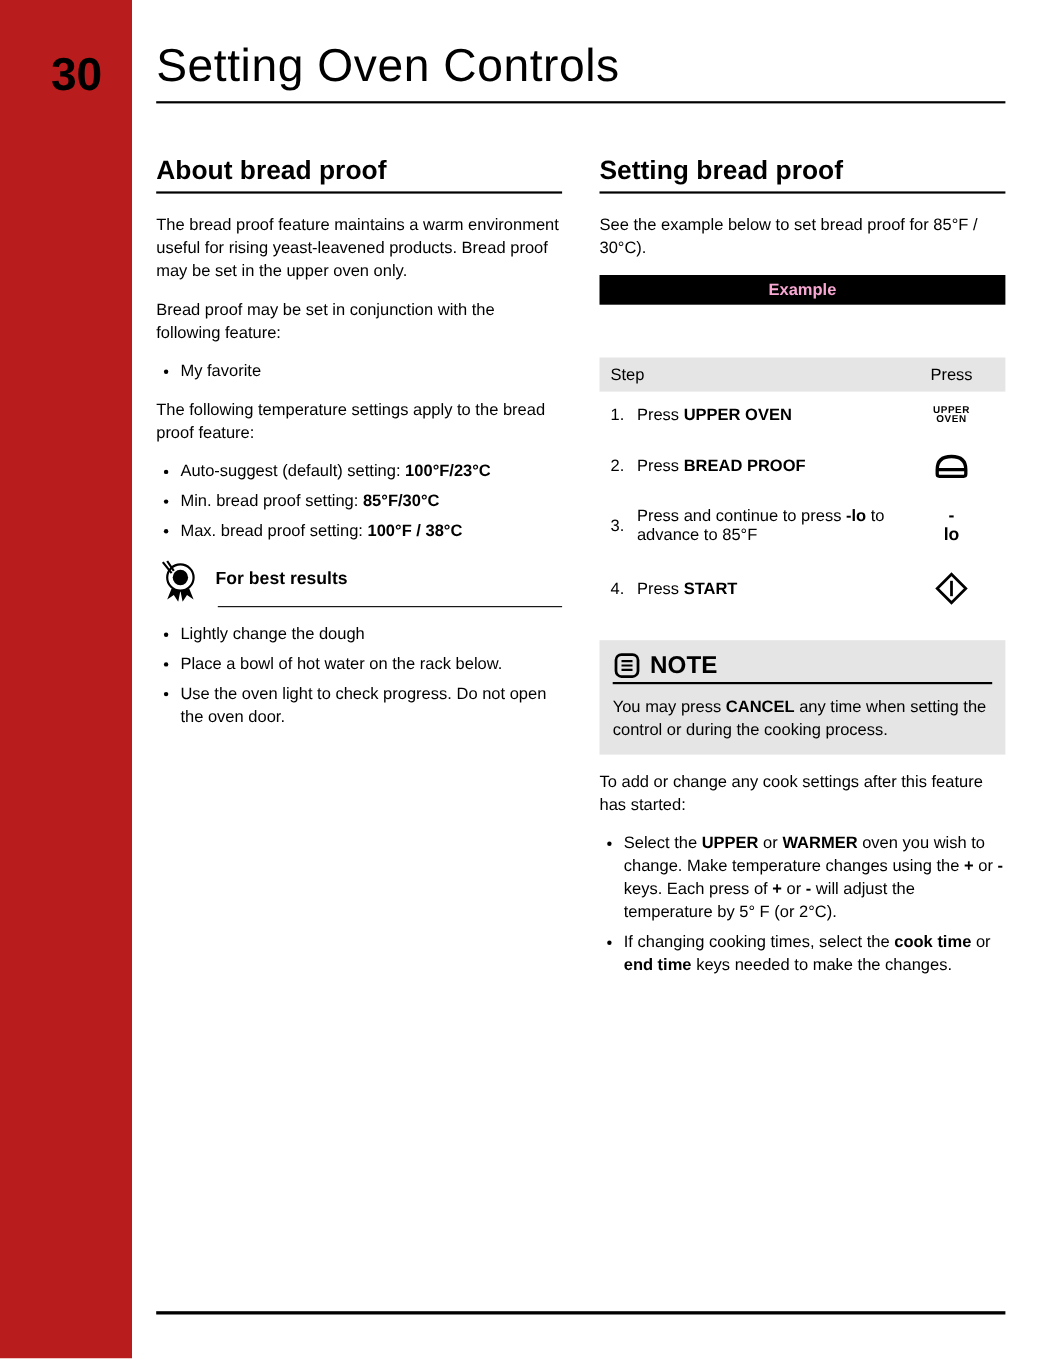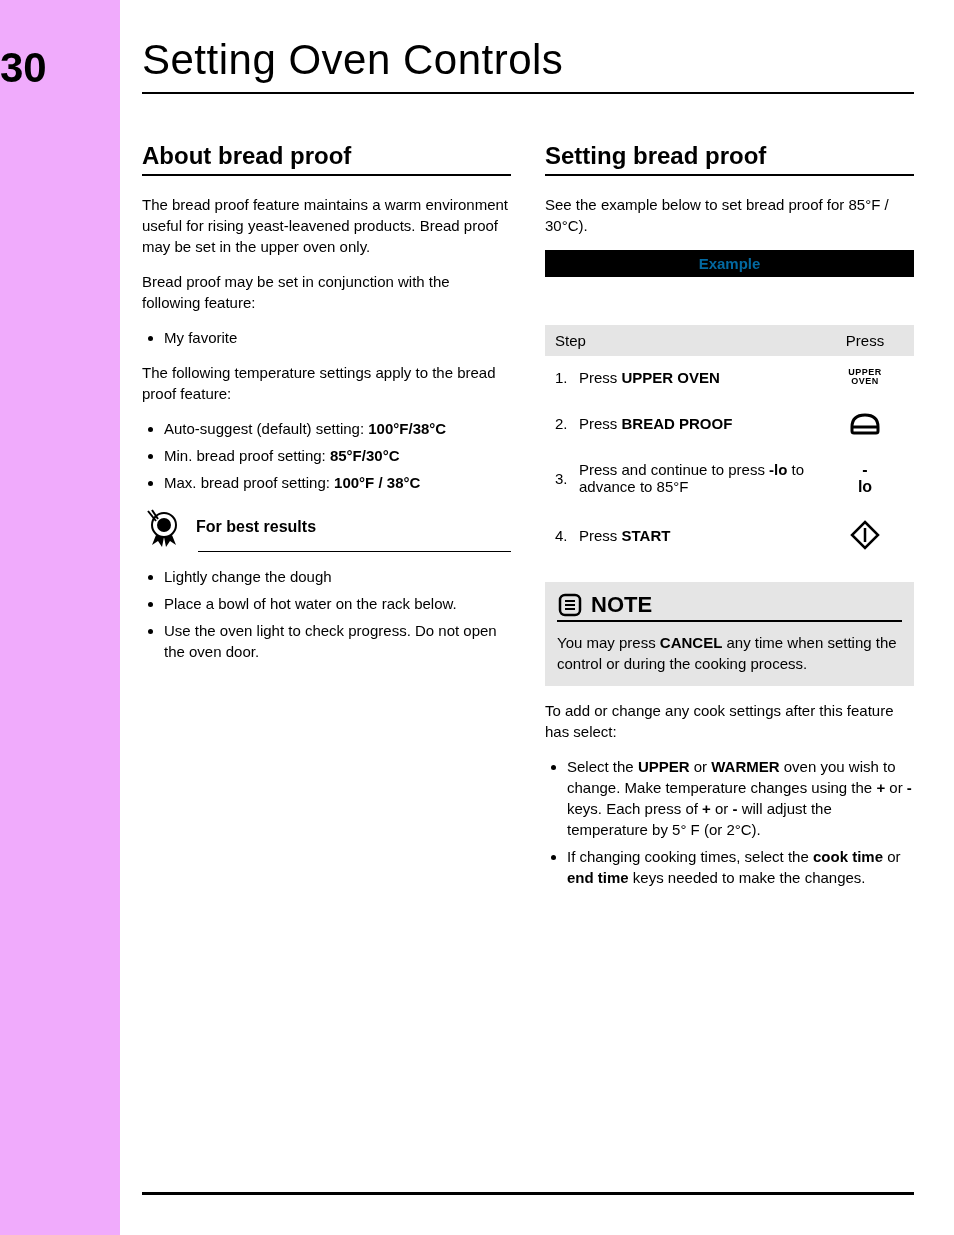--- a/index.html
+++ b/index.html
@@ -18,9 +18,9 @@
   }
   .sidebar {
     width: 120px;
-    background: #f0abfc;
+    background: #b91c1c;
     padding-top: 44px;
-    text-align: left;
+    text-align: right;
     padding-right: 27px;
   }
   .page-number {

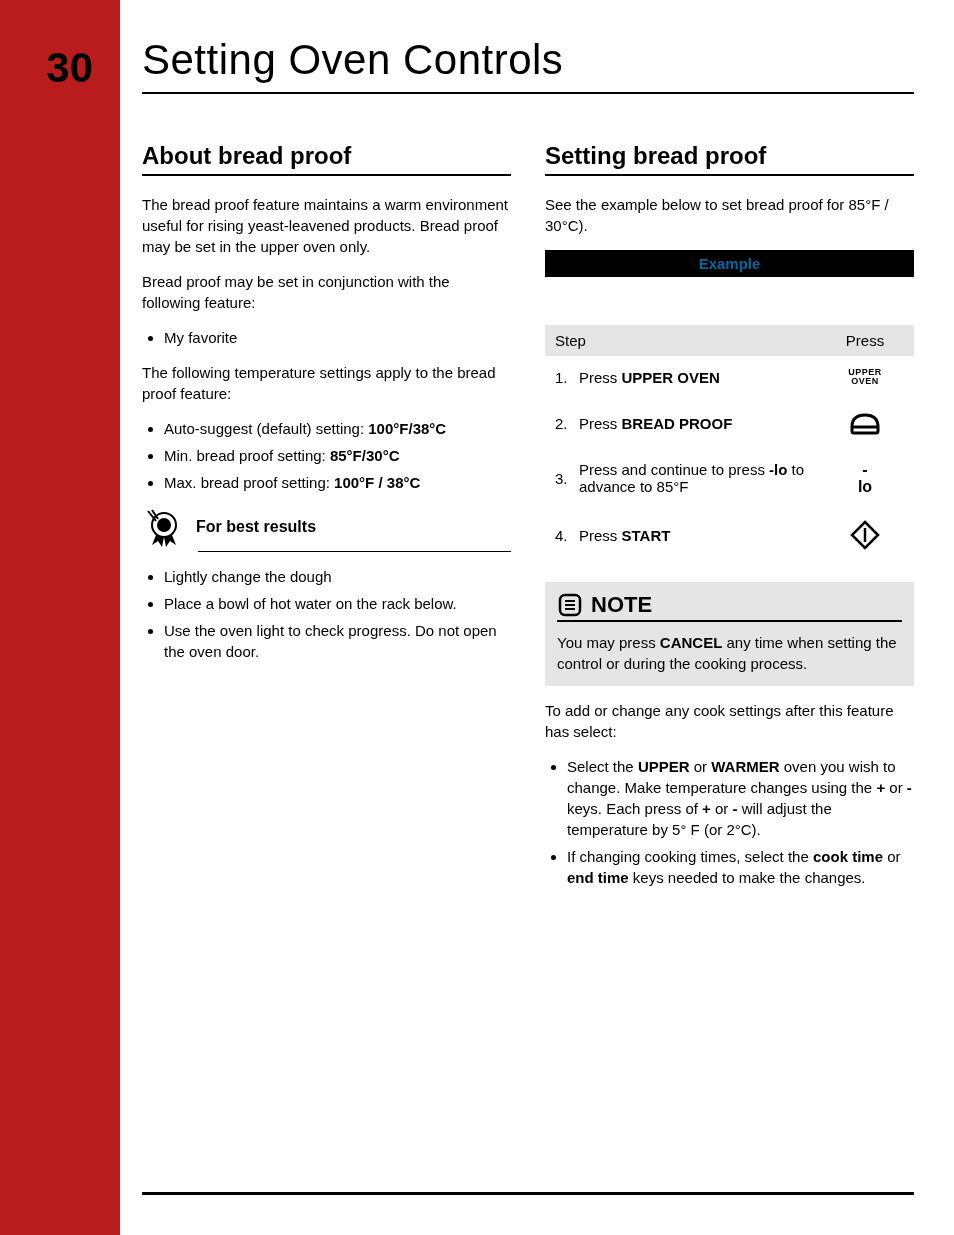--- a/index.html
+++ b/index.html
@@ -95,7 +95,7 @@
   }
   .example-title-bar {
     background: #000;
-    color: #0369a1;
+    color: #f9a8d4;
     text-align: center;
     font-weight: 700;
     font-size: 15px;

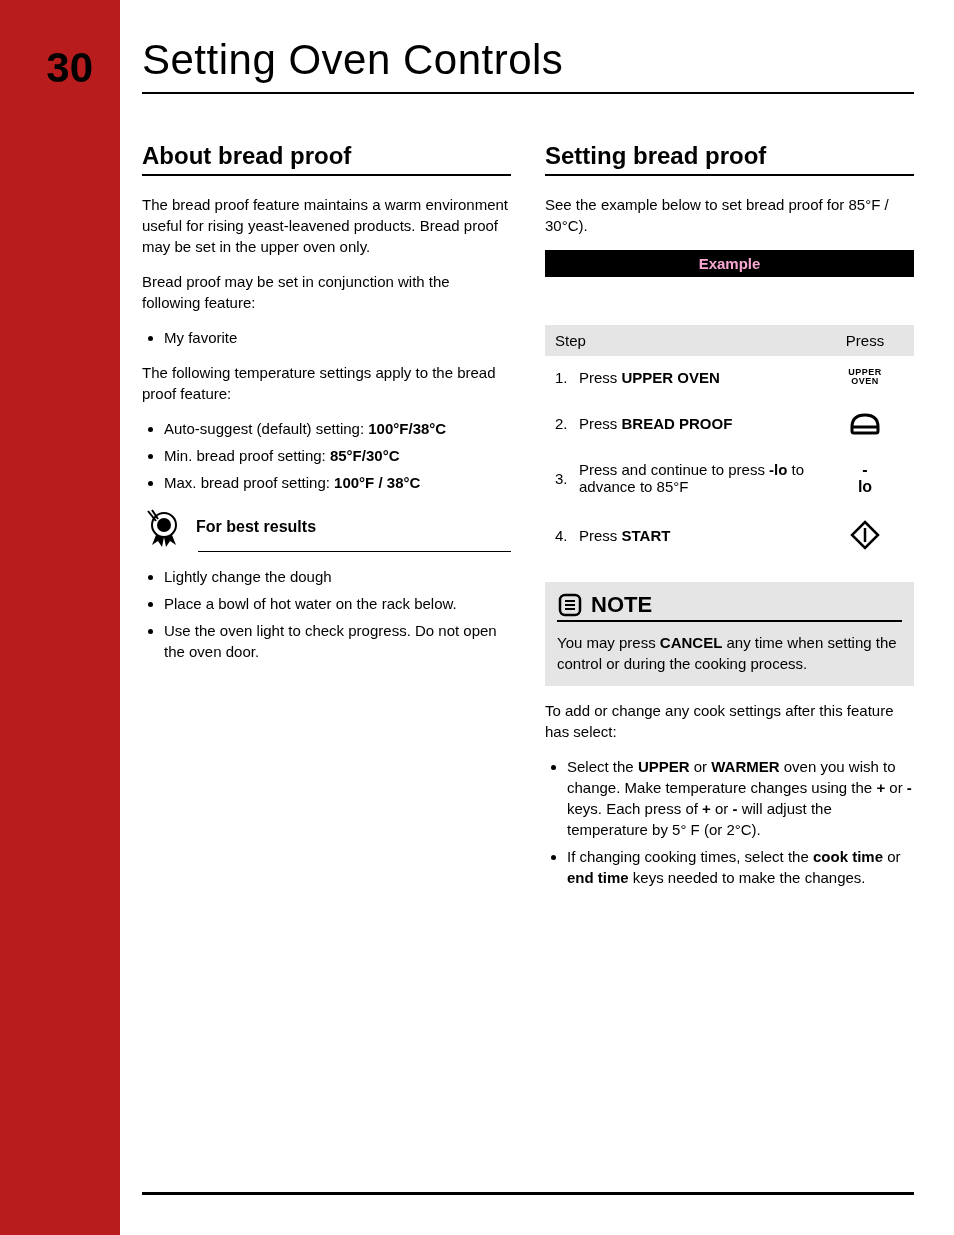--- a/index.html
+++ b/index.html
@@ -189,7 +189,7 @@
         <p class="para">The following temperature settings apply to the bread proof feature:</p>
 
         <ul class="bullets">
-          <li><span>Auto-suggest (default) setting: </span><strong>100°F/38°C</strong></li>
+          <li><span>Auto-suggest (default) setting: </span><strong>100°F/23°C</strong></li>
           <li><span>Min. bread proof setting: </span><strong>85°F/30°C</strong></li>
           <li><span>Max. bread proof setting: </span><strong>100°F / 38°C</strong></li>
         </ul>

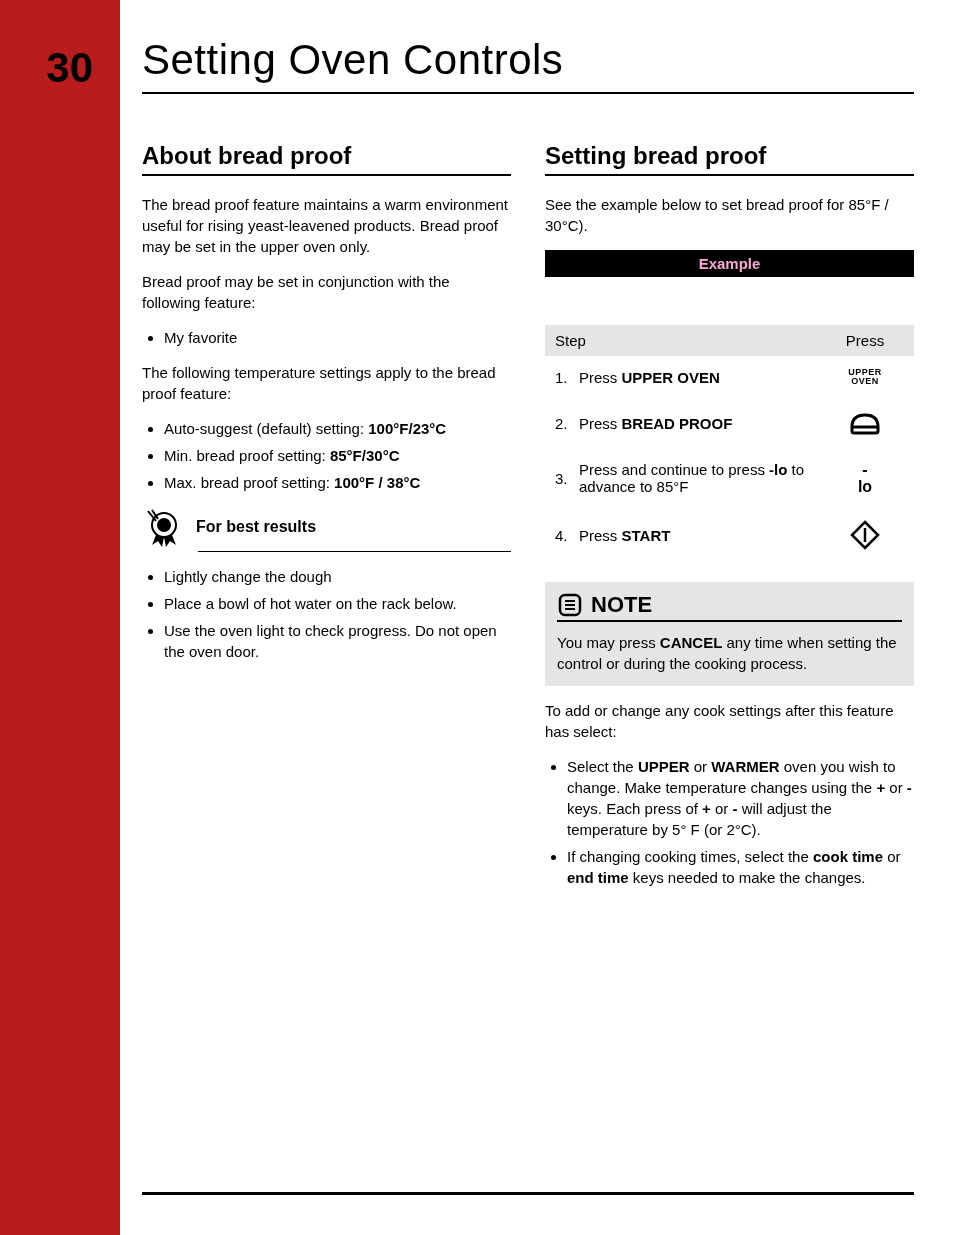--- a/index.html
+++ b/index.html
@@ -295,7 +295,7 @@
           </p>
         </div>
 
-        <p class="para">To add or change any cook settings after this feature has select:</p>
+        <p class="para">To add or change any cook settings after this feature has started:</p>
 
         <ul class="bullets" id="after-list">
             <li><span>Select the </span><strong>UPPER</strong><span> or </span><strong>WARMER</strong><span> oven you wish to change. Make temperature changes using the </span><strong>+</strong><span> or </span><strong>-</strong><span> keys. Each press of </span><strong>+</strong><span> or </span><strong>-</strong><span> will adjust the temperature by 5° F (or 2°C).</span></li>

